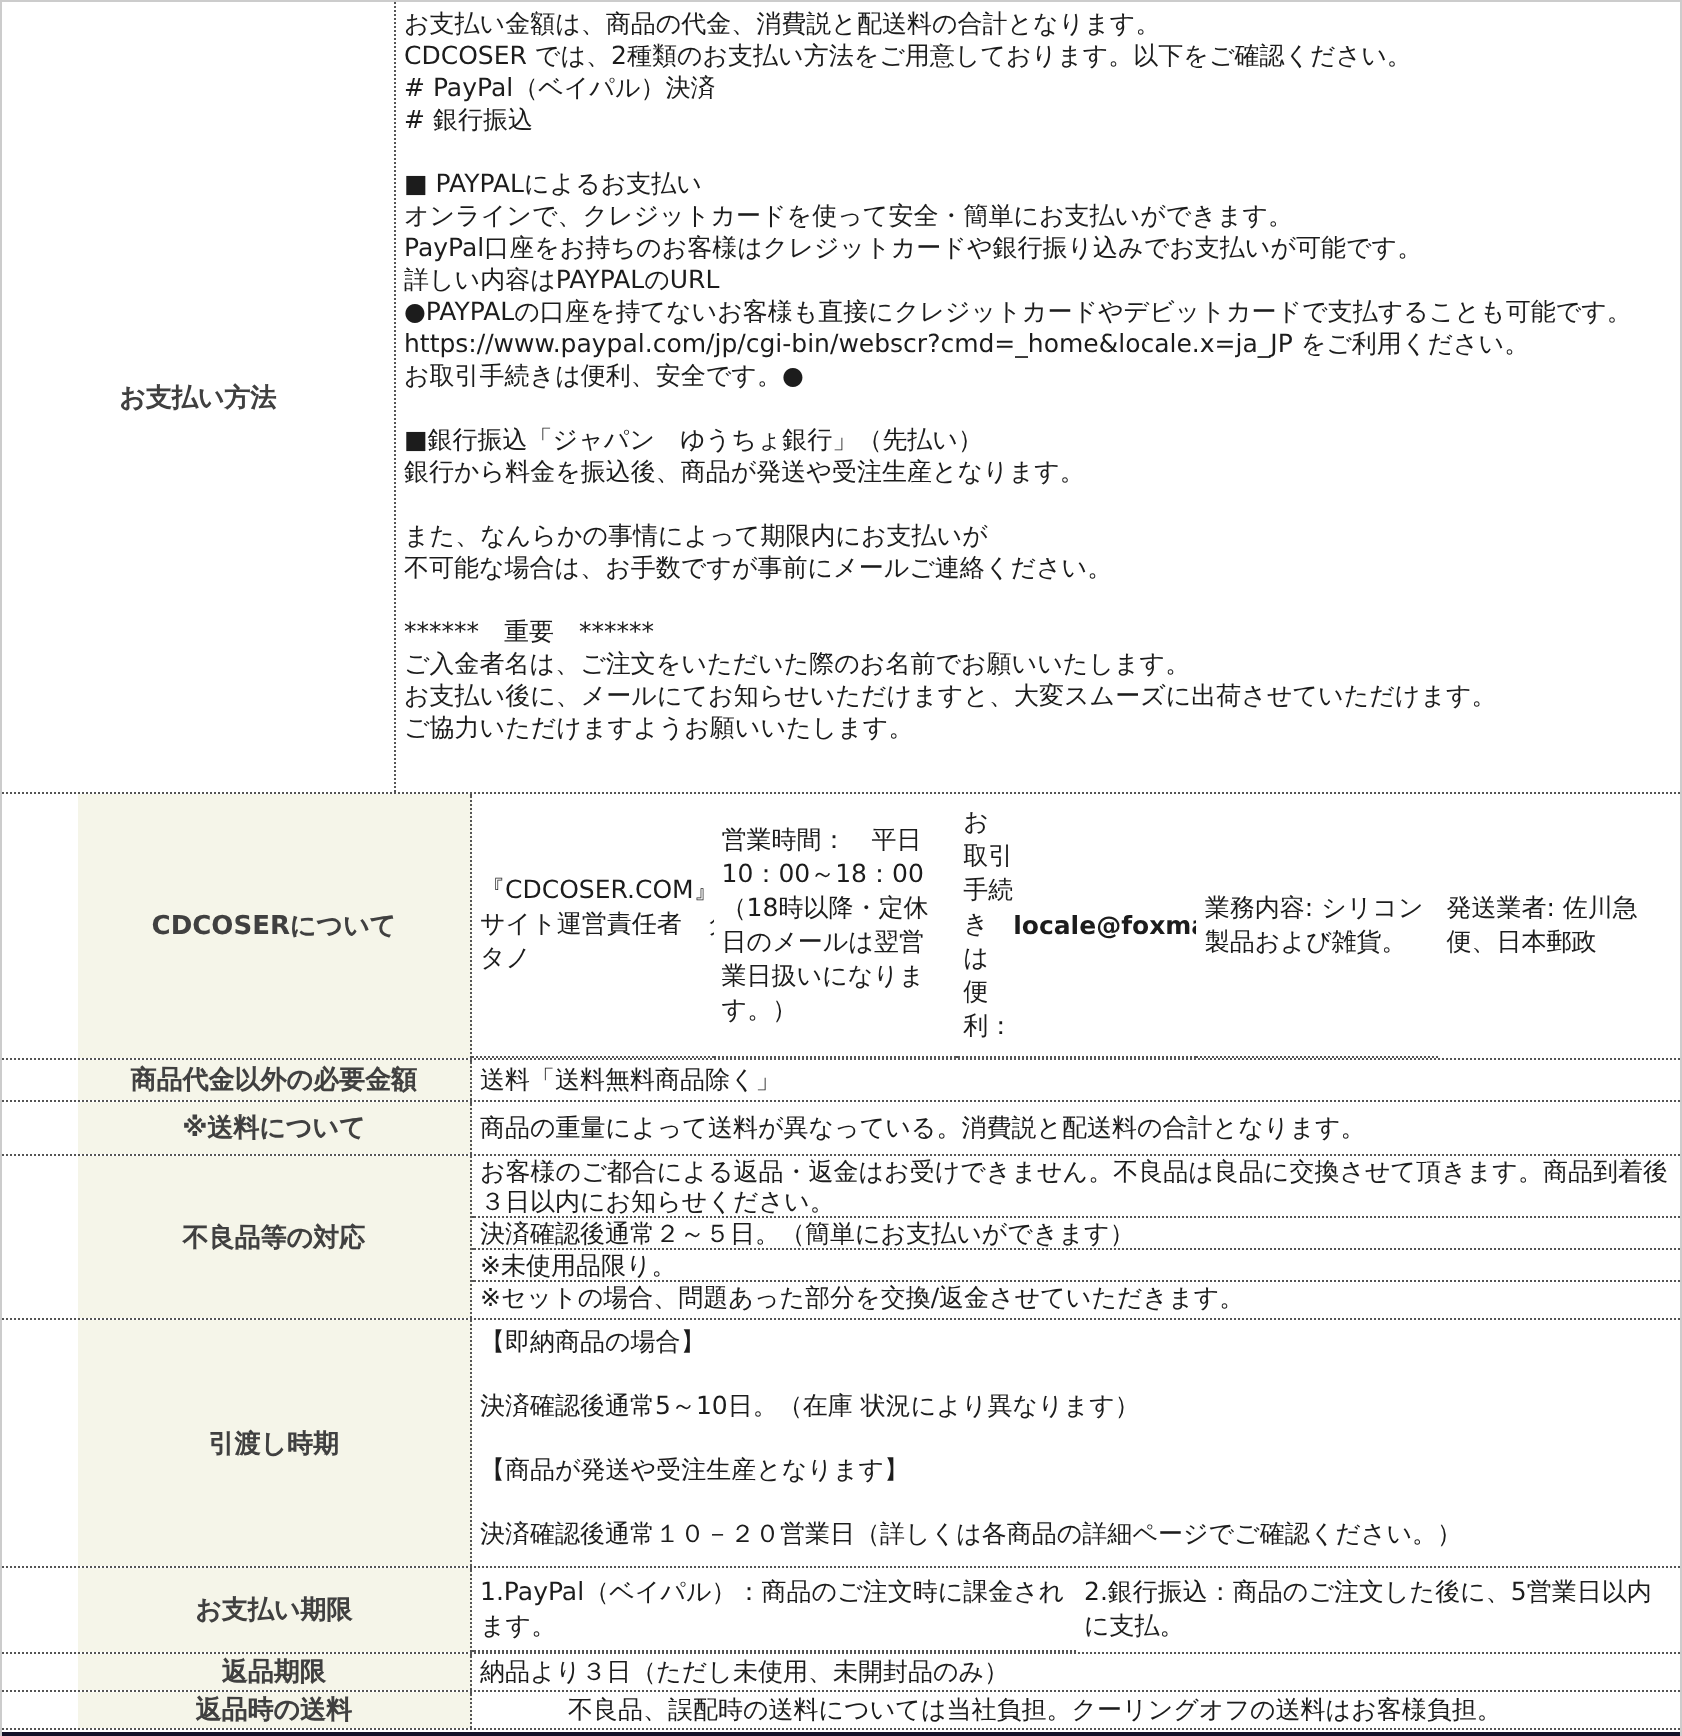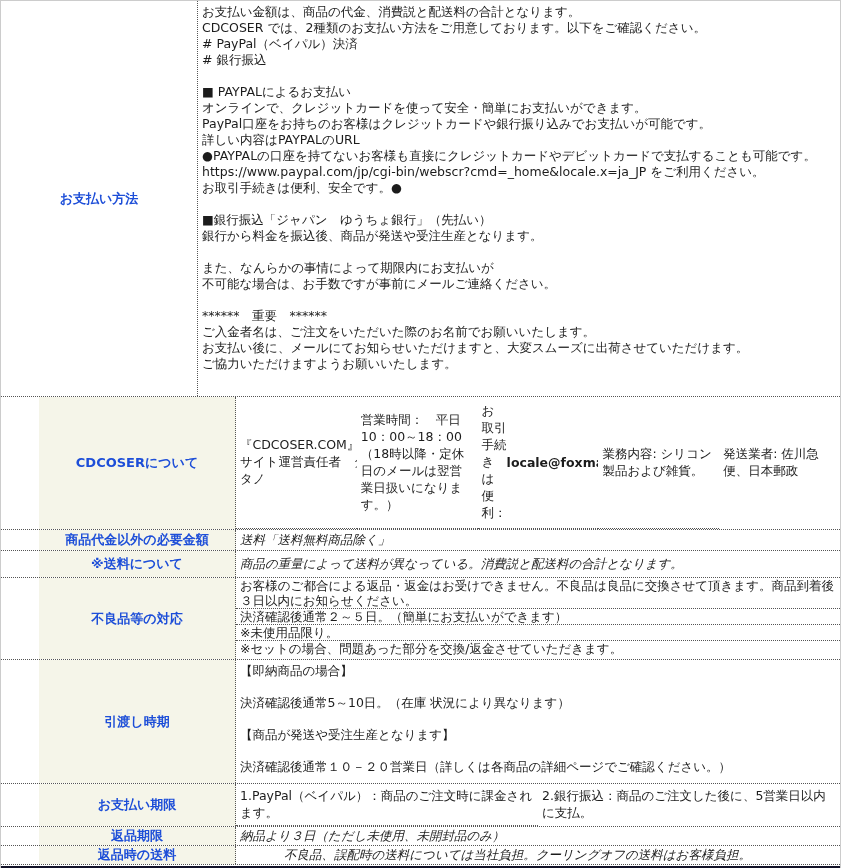--- a/index.html
+++ b/index.html
@@ -14,7 +14,7 @@
     flex:0 0 197px; width:197px; box-sizing:border-box;
     border-right:1px dotted #555;
     display:flex; align-items:center; justify-content:center;
-    font-weight:bold; font-size:13px; color:#1d4ed8; text-align:center;
+    font-weight:bold; font-size:13px; color:#404040; text-align:center;
   }
   .hdr.cream { background:#f5f5e9;margin-left:38px; }
   .content { flex:1; box-sizing:border-box; padding:3px 4px; overflow:hidden; }

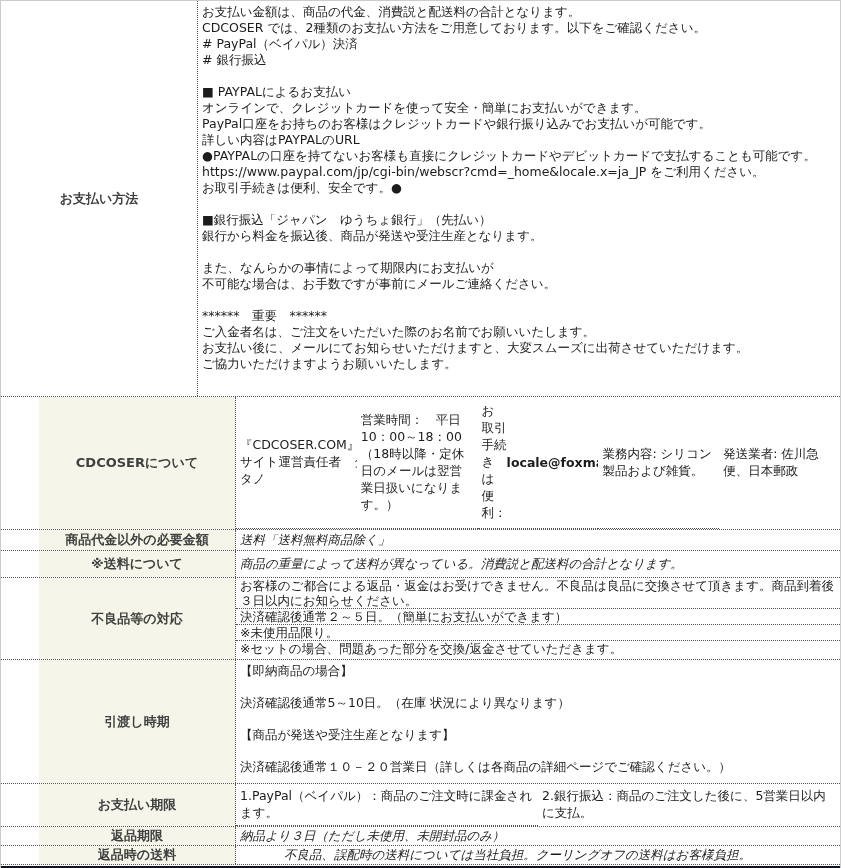--- a/index.html
+++ b/index.html
@@ -18,7 +18,7 @@
   }
   .hdr.cream { background:#f5f5e9;margin-left:38px; }
   .content { flex:1; box-sizing:border-box; padding:3px 4px; overflow:hidden; }
-  .content.center { display:flex; align-items:center; padding:0 4px;font-style:italic; }
+  .content.center { display:flex; align-items:center; padding:0 4px; }
   .content.nopad { padding:0; }
   .line { line-height:16px; min-height:16px; white-space:pre-wrap; }
   .subcol { display:flex; flex-direction:row; height:100%; }

